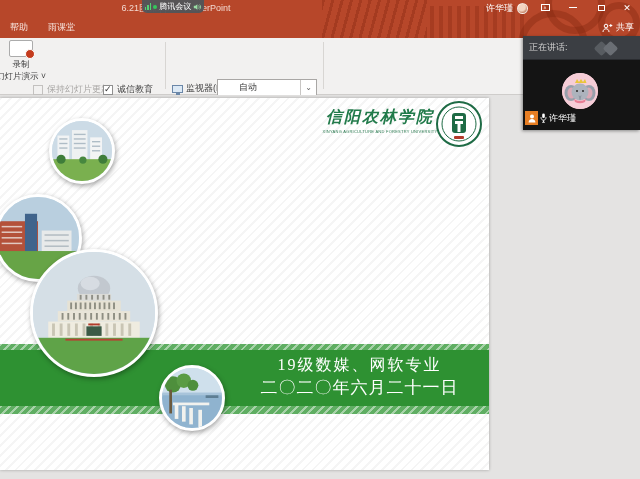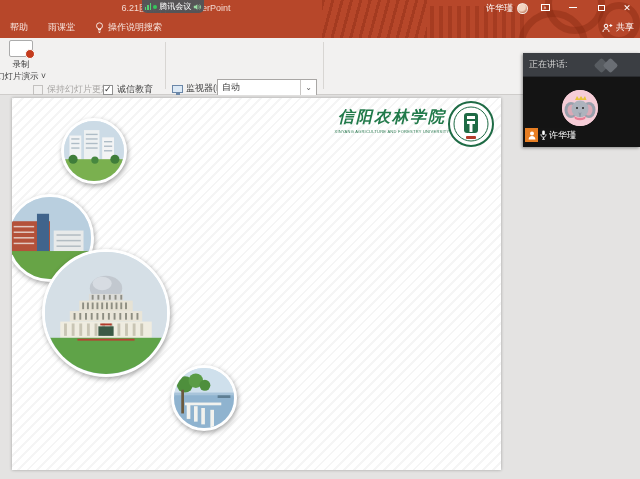--- a/index.html
+++ b/index.html
@@ -131,13 +131,6 @@
       <div class="tab">
           <span>雨课堂</span>
         </div>
-      <div class="tab">
-        <svg width="9" height="11" viewBox="0 0 9 11">
-            <circle cx="4.5" cy="3.8" r="3" fill="none" stroke="#f6e3dc" stroke-width="1"></circle>
-            <path d="M3 7.5h3M3.3 9h2.4M3.8 10.5h1.4" stroke="#f6e3dc" stroke-width="1" fill="none"></path>
-          </svg>
-        <span>操作说明搜索</span>
-      </div>
     </div>
 
     <div id="share-btn">

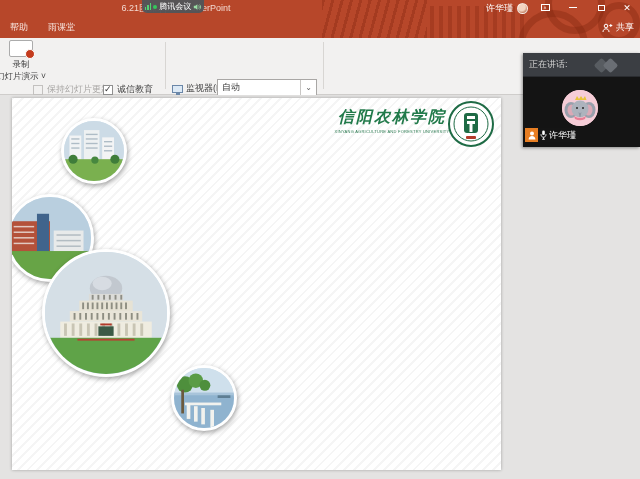--- a/index.html
+++ b/index.html
@@ -82,7 +82,7 @@
   #banner-line2 { font-size:17px; letter-spacing:1px; line-height:24px; white-space:nowrap; }
 
   
-  #meet-panel { position:absolute; left:523px; top:53px; width:117px; height:94px; z-index:50; box-shadow:-1px 1px 3px rgba(0,0,0,.4); }
+  #meet-panel { position:absolute; left:523px; top:36px; width:117px; height:94px; z-index:50; box-shadow:-1px 1px 3px rgba(0,0,0,.4); }
   #mp-header { position:absolute; left:0; top:0; width:117px; height:24px; background:#3b3e43; border-bottom:1px solid #2a2c30; display:flex; align-items:center; }
   #mp-header .txt { color:#cfcfcf; font-size:9px; padding-left:6px; }
   #mp-mark { position:absolute; right:12px; top:5px; width:34px; height:14px; }

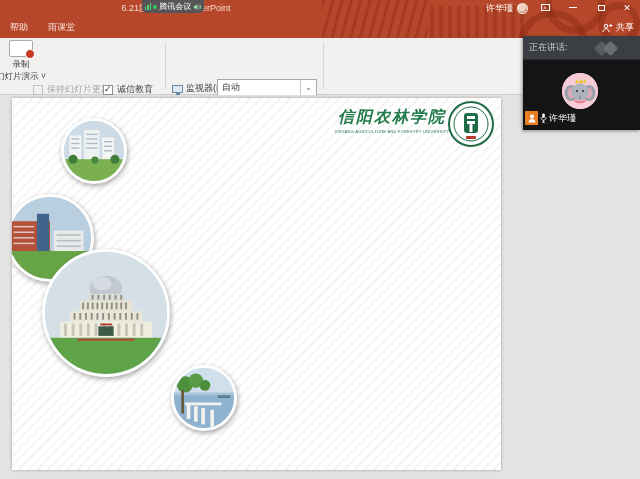--- a/index.html
+++ b/index.html
@@ -50,7 +50,7 @@
   .mon-icon::after { content:""; position:absolute; left:3px; bottom:-3px; width:4px; height:2px; background:#6b87a8; }
   #mon-label { position:absolute; left:172px; top:44px; display:flex; align-items:center; font-size:9px; color:#444; }
   #mon-select { position:absolute; left:217px; top:41px; width:100px; height:17px; background:#fff; border:1px solid #a9a7a5; display:flex; align-items:center; font-size:9px; color:#333; }
-  #mon-select .val { flex:1; padding-left:4px; }
+  #mon-select .val { flex:1; padding-left:21px; }
   #mon-select .chev { width:16px; height:15px; border-left:1px solid #c8c6c4; display:flex; align-items:center; justify-content:center; color:#666; font-size:8px; }
   .grp-label { position:absolute; top:82px; font-size:9px; color:#7c7a78; }
 

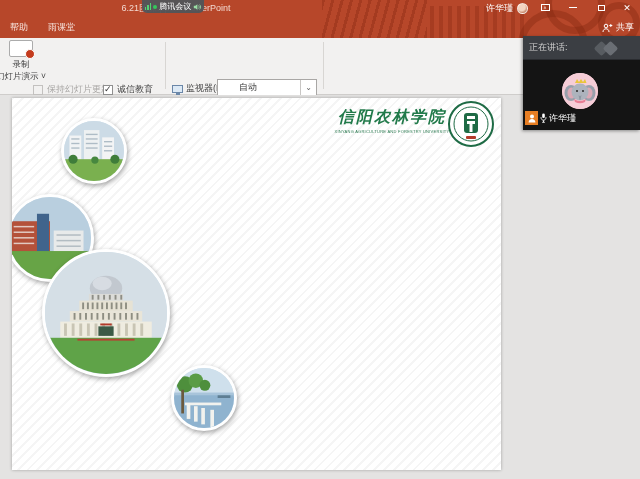--- a/index.html
+++ b/index.html
@@ -56,7 +56,7 @@
 
   
   #workspace { position:absolute; left:0; top:95px; width:640px; height:384px; background:#e4e3e2; }
-  #slide { position:absolute; left:12px; top:3px; width:489px; height:372px; background:#fff; background-image:repeating-linear-gradient(135deg, rgba(0,0,0,.04) 0 2px, transparent 2px 7px); box-shadow:0 0 3px rgba(0,0,0,.3); overflow:hidden; }
+  #slide { position:absolute; left:0; top:3px; width:489px; height:372px; background:#fff; background-image:repeating-linear-gradient(135deg, rgba(0,0,0,.04) 0 2px, transparent 2px 7px); box-shadow:0 0 3px rgba(0,0,0,.3); overflow:hidden; }
 
   #logo-cn { position:absolute; left:320px; top:9px; width:120px; text-align:center; font-family:"Liberation Serif","DejaVu Serif",serif; font-style:italic; font-weight:bold; font-size:16px; color:#217a4a; letter-spacing:2px; white-space:nowrap; }
   #logo-en-wrap { position:absolute; left:320px; top:31px; width:120px; height:8px; overflow:visible; }

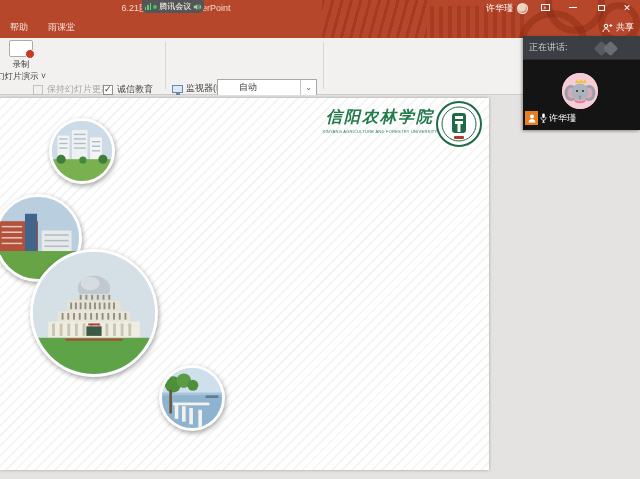--- a/index.html
+++ b/index.html
@@ -350,6 +350,15 @@
         </svg>
       </div>
 
+      <div id="banner">
+        <div class="band" id="band-top"></div>
+        <div id="banner-mid"></div>
+        <div class="band" id="band-bot"></div>
+        <div id="banner-text">
+          <div id="banner-line1">19级数媒、网软专业</div>
+          <div id="banner-line2">二〇二〇年六月二十一日</div>
+        </div>
+      </div>
 
     </div>
   </div>

